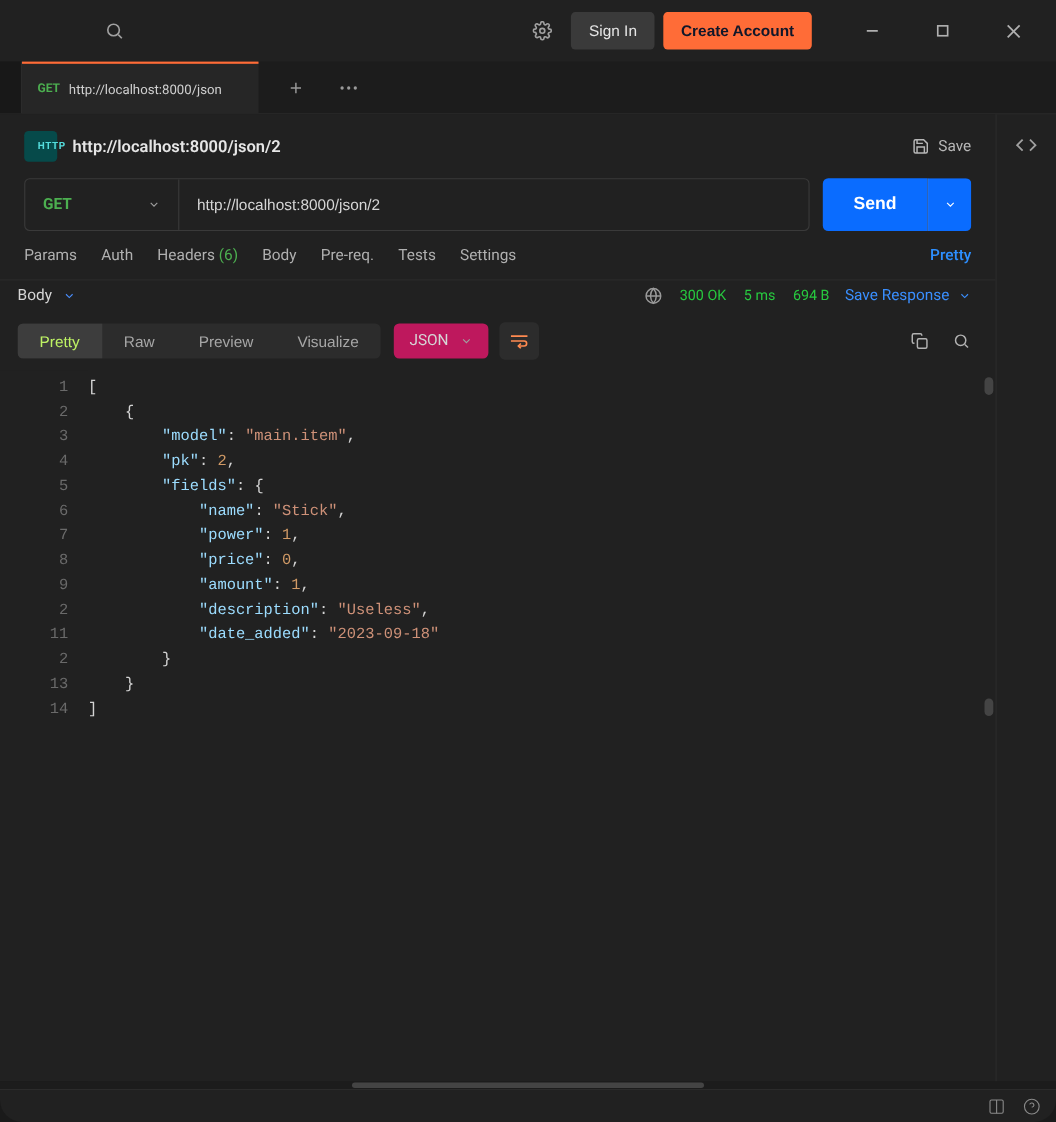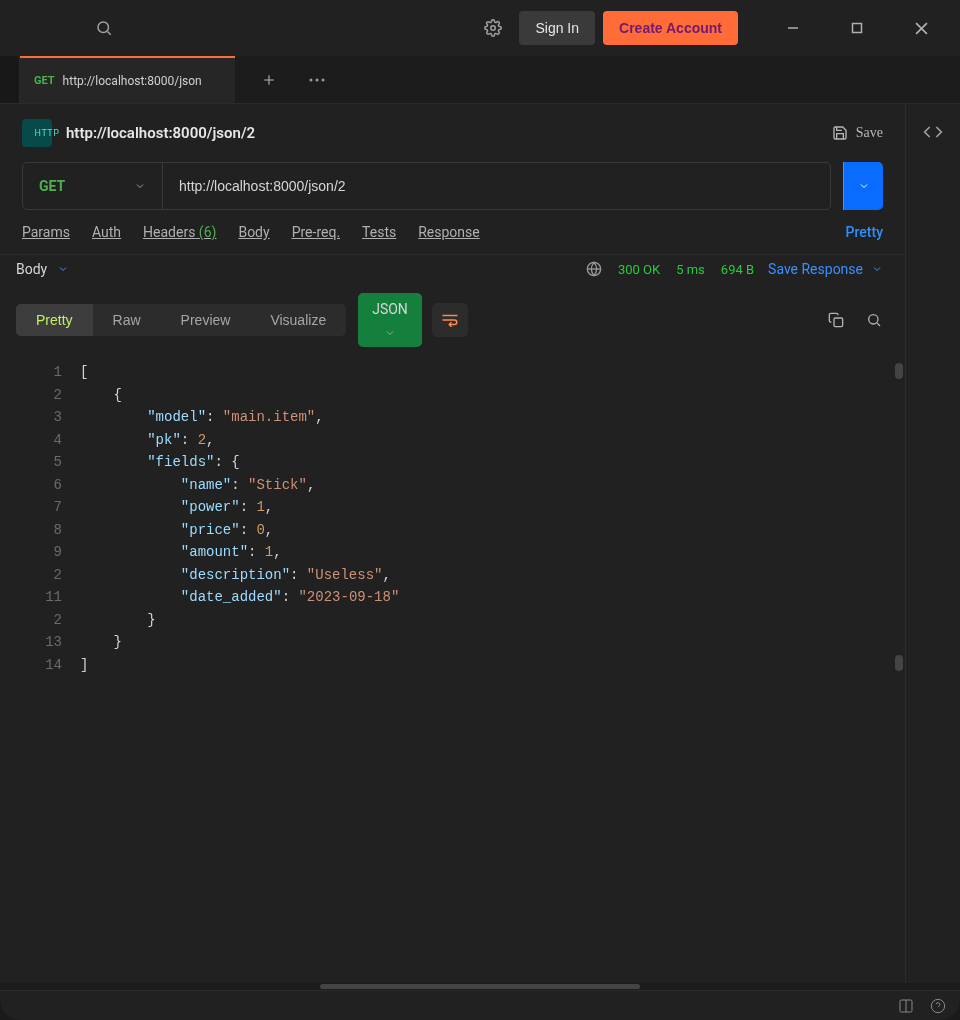--- a/index.html
+++ b/index.html
@@ -32,7 +32,7 @@
     border-radius: 4px; font-size: 14px; cursor: pointer; font-weight: 500;
   }
   .create-btn {
-    background: #ff6c37; color: #701a75; border: none; padding: 9px 16px;
+    background: #ff6c37; color: #0f172a; border: none; padding: 9px 16px;
     border-radius: 4px; font-size: 14px; cursor: pointer; font-weight: 600;
   }
   .window-controls { display: flex; gap: 18px; margin-left: 24px; }

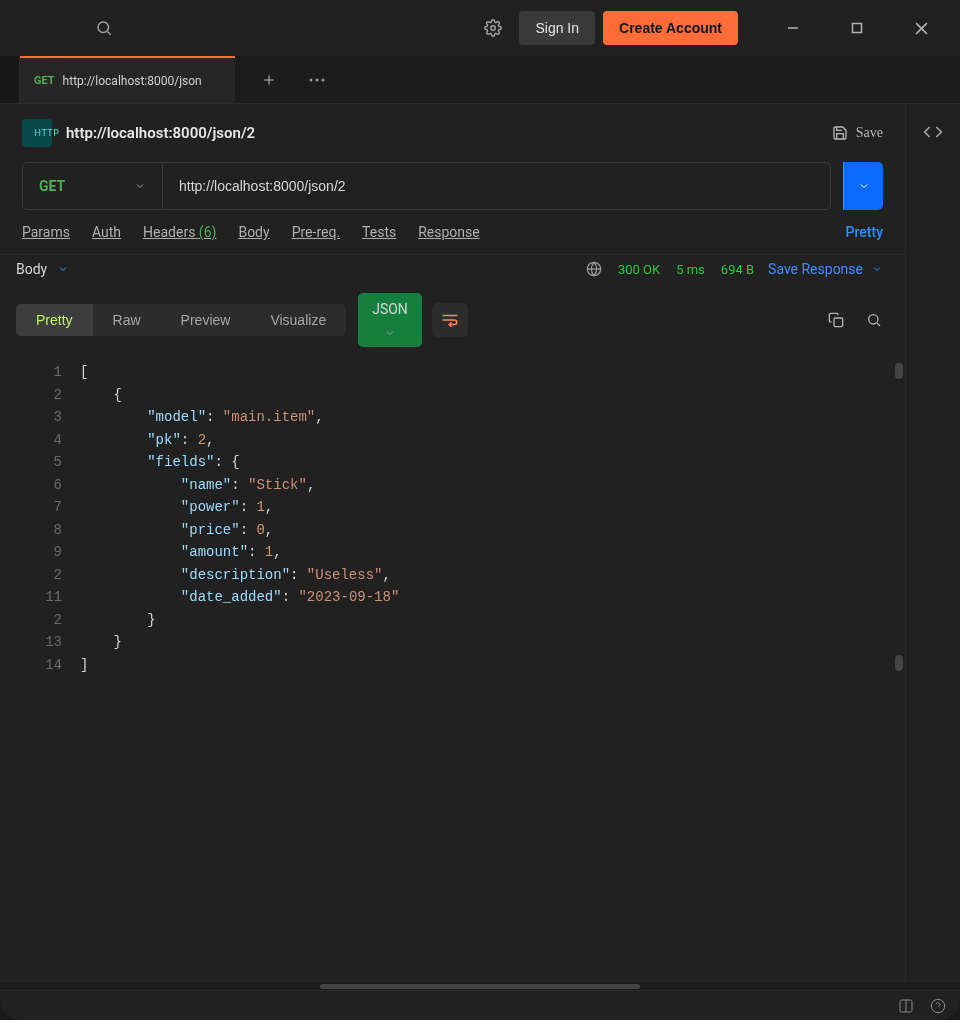--- a/index.html
+++ b/index.html
@@ -73,7 +73,7 @@
   .http-badge {
     width: 30px; height: 28px; background: #064a4a; border-radius: 4px;
     display: flex; align-items: center; justify-content: center;
-    color: #5dd; font-size: 9px; font-weight: 400; letter-spacing: .5px; padding-left: 20px;
+    color: #5dd; font-size: 9px; font-weight: 700; letter-spacing: .5px; padding-left: 20px;
   }
   .req-title { font-size: 15px; font-weight: 600; color: #e6e6e6; }
   .req-header .hspacer { flex: 1; }

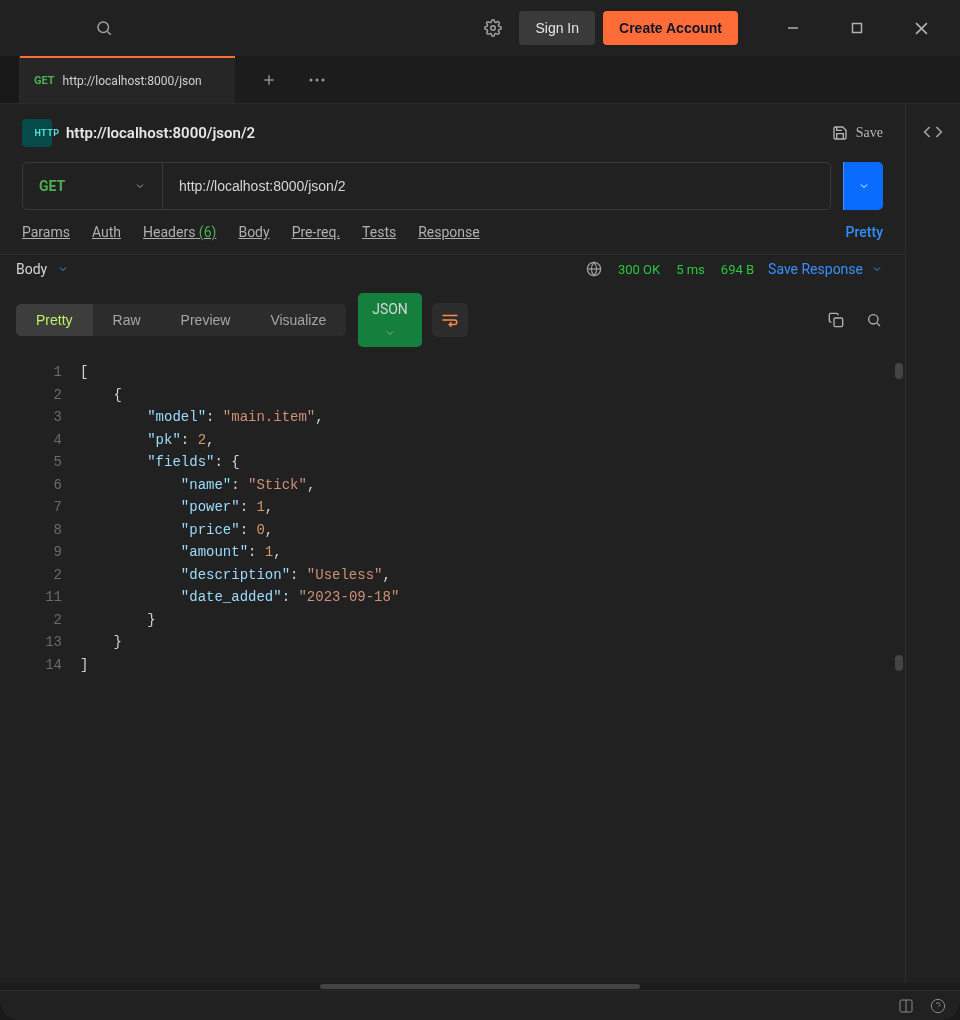--- a/index.html
+++ b/index.html
@@ -77,7 +77,7 @@
   }
   .req-title { font-size: 15px; font-weight: 600; color: #e6e6e6; }
   .req-header .hspacer { flex: 1; }
-  .save-btn { display: flex; align-items: center; gap: 8px; color: #b7b7b7; cursor: pointer; font-size: 14px; font-family: Liberation Serif, serif; }
+  .save-btn { display: flex; align-items: center; gap: 8px; color: #b7b7b7; cursor: pointer; font-size: 14px; }
 
   
   .url-row { display: flex; align-items: center; padding: 0 22px; gap: 12px; }

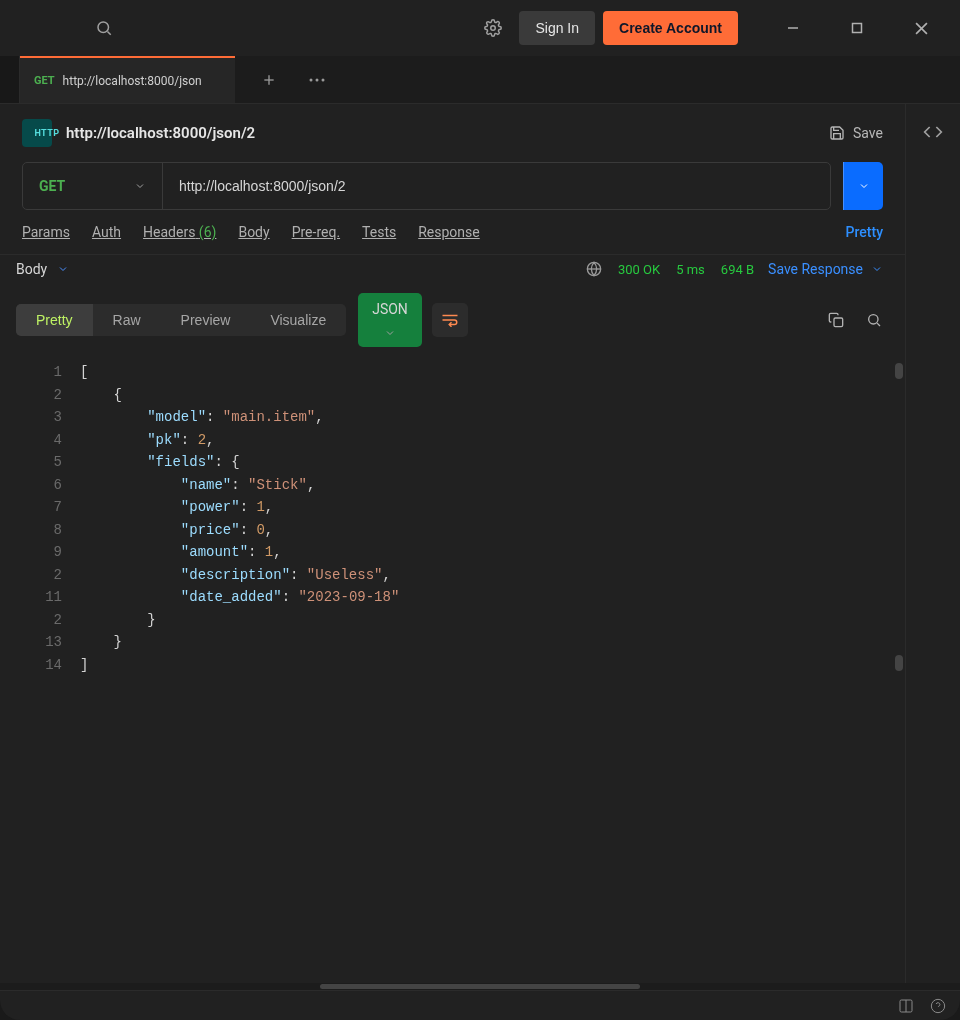--- a/index.html
+++ b/index.html
@@ -280,6 +280,7 @@
           <input class="url-input" value="http://localhost:8000/json/2" style="">
         </div>
         <div class="send-wrap">
+          <button class="send-btn">Send</button>
           <button class="send-more">
             <svg width="12" height="12" viewBox="0 0 24 24" fill="none" stroke="currentColor" stroke-width="2">
                 <polyline points="6 9 12 15 18 9"></polyline>

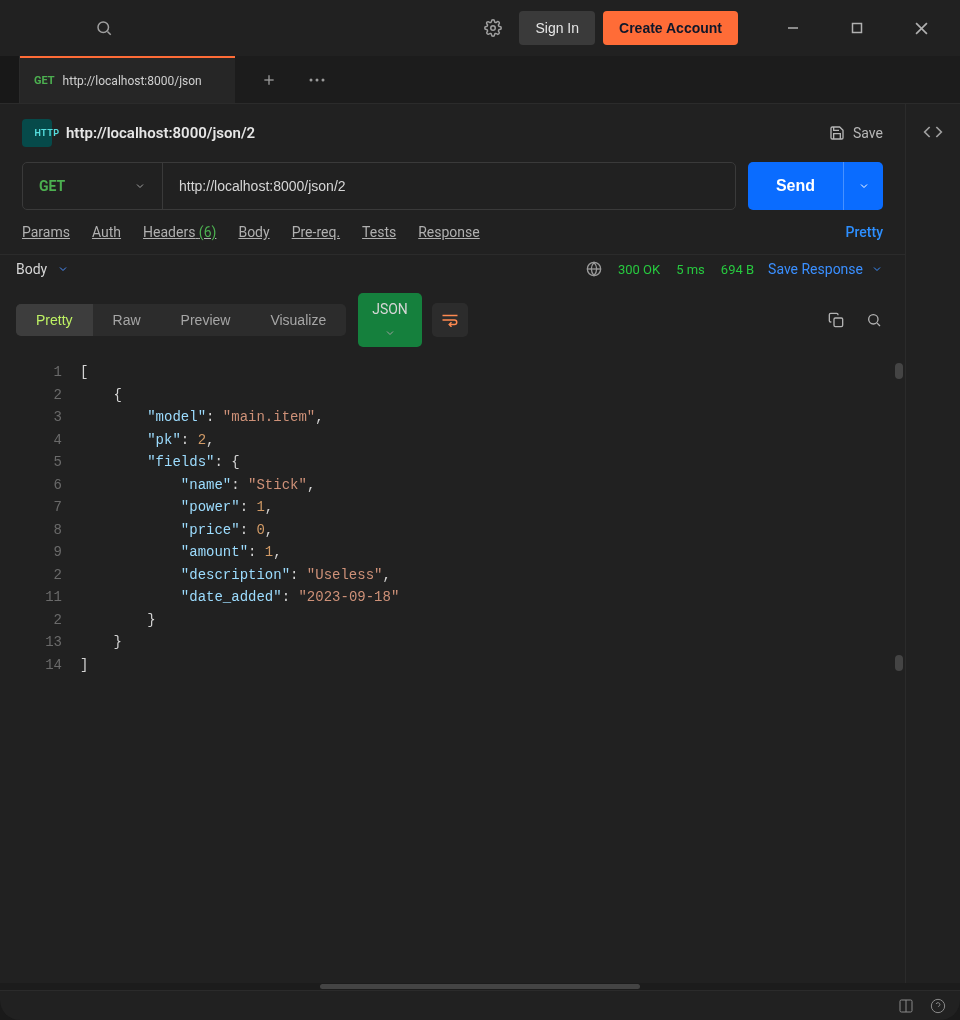--- a/index.html
+++ b/index.html
@@ -110,7 +110,7 @@
     display: flex; align-items: center; gap: 22px; padding: 14px 22px; font-size: 14px; color: #b0b0b0;
   }
   .req-tabs .count { color: #4caf50; }
-  .req-tabs .rtab { cursor: pointer; text-decoration: underline; }
+  .req-tabs .rtab { cursor: pointer; }
   .req-tabs .rspacer { flex: 1; }
   .cookies-link { color: #2d8fff; cursor: pointer; font-weight: 500; }
 

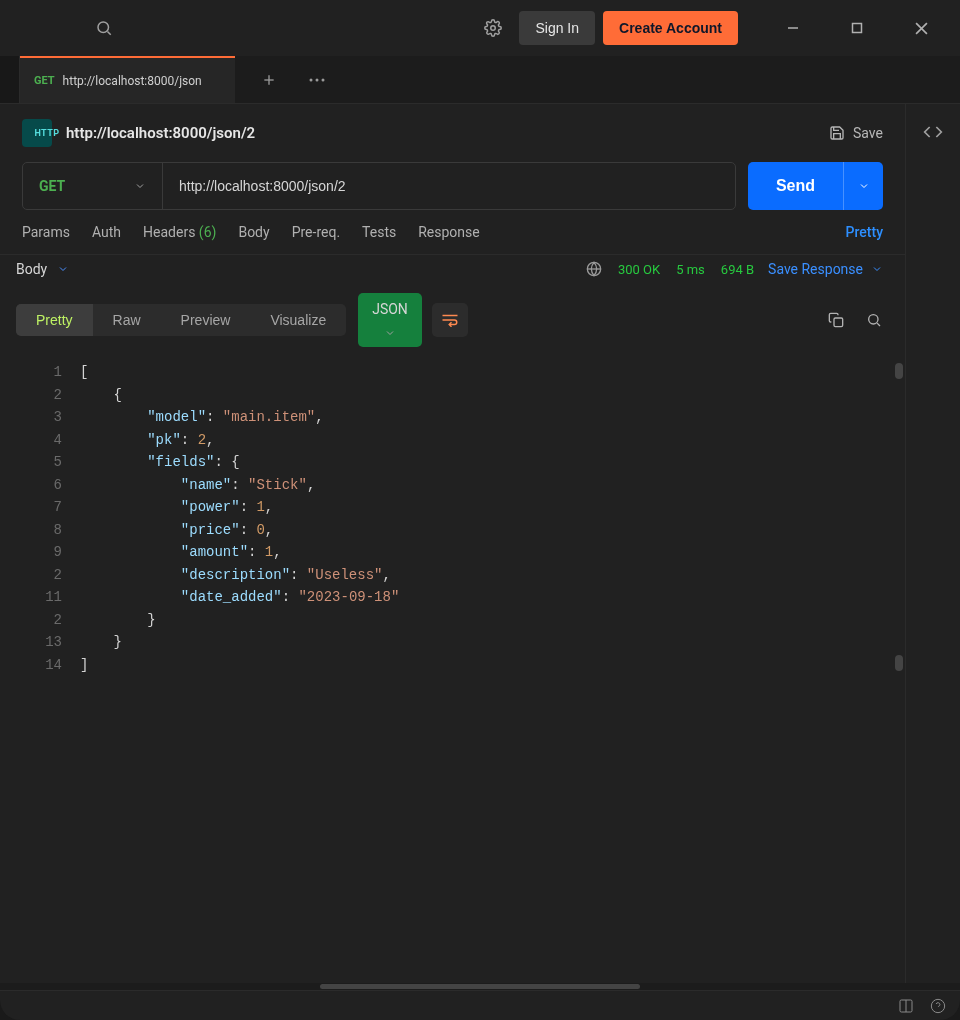--- a/index.html
+++ b/index.html
@@ -299,7 +299,7 @@
         <span class="rtab">Body</span>
         <span class="rtab">Pre-req.</span>
         <span class="rtab">Tests</span>
-        <span class="rtab">Response</span>
+        <span class="rtab">Settings</span>
         <div class="rspacer"></div>
         <span class="cookies-link">Pretty</span>
       </div>

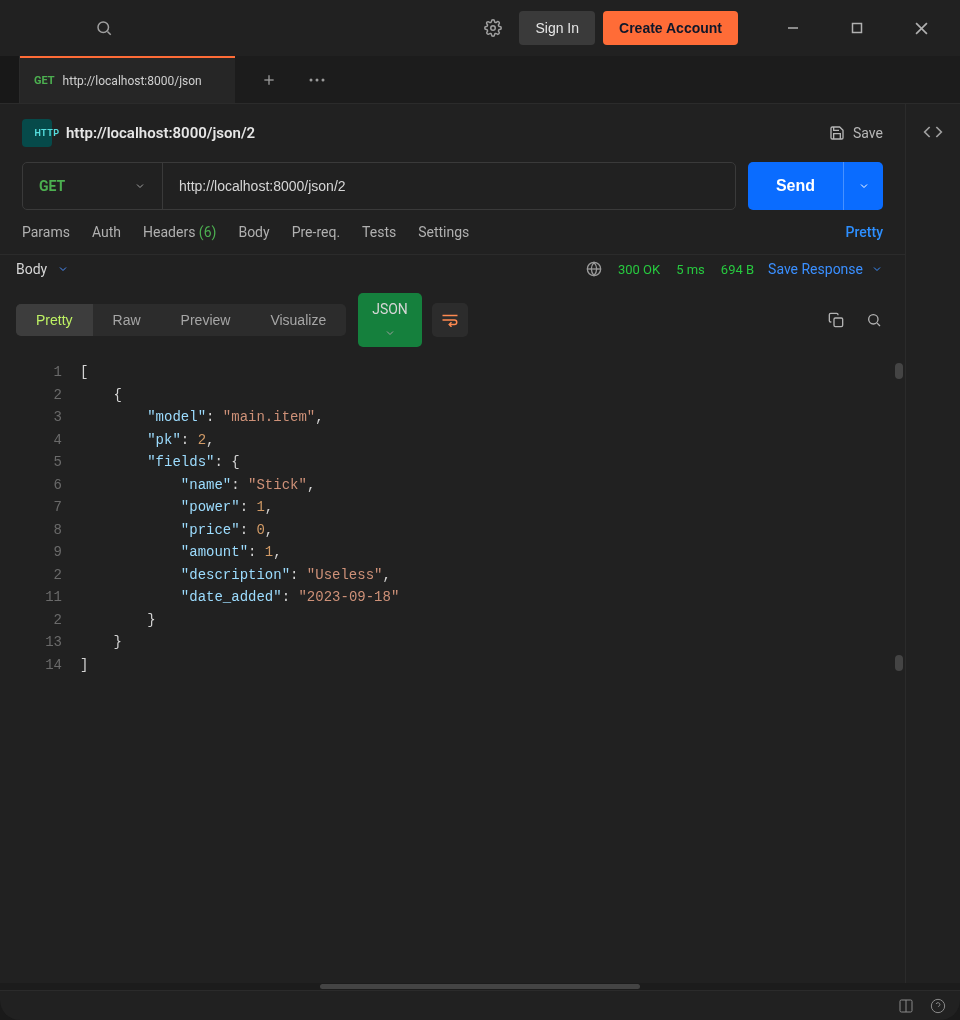--- a/index.html
+++ b/index.html
@@ -140,8 +140,8 @@
   .seg button.active { background: #3d3d3d; color: #bef264; }
   .fmt-dd {
     display: flex; align-items: center; gap: 10px; margin-left: 12px;
-    background: #15803d; padding: 8px 14px; border-radius: 5px;
-    color: #d6d6d6; font-size: 14px; cursor: pointer; flex-direction: column;
+    background: #be185d; padding: 8px 14px; border-radius: 5px;
+    color: #d6d6d6; font-size: 14px; cursor: pointer;
   }
   .wrap-btn {
     margin-left: 10px; width: 36px; height: 34px;

